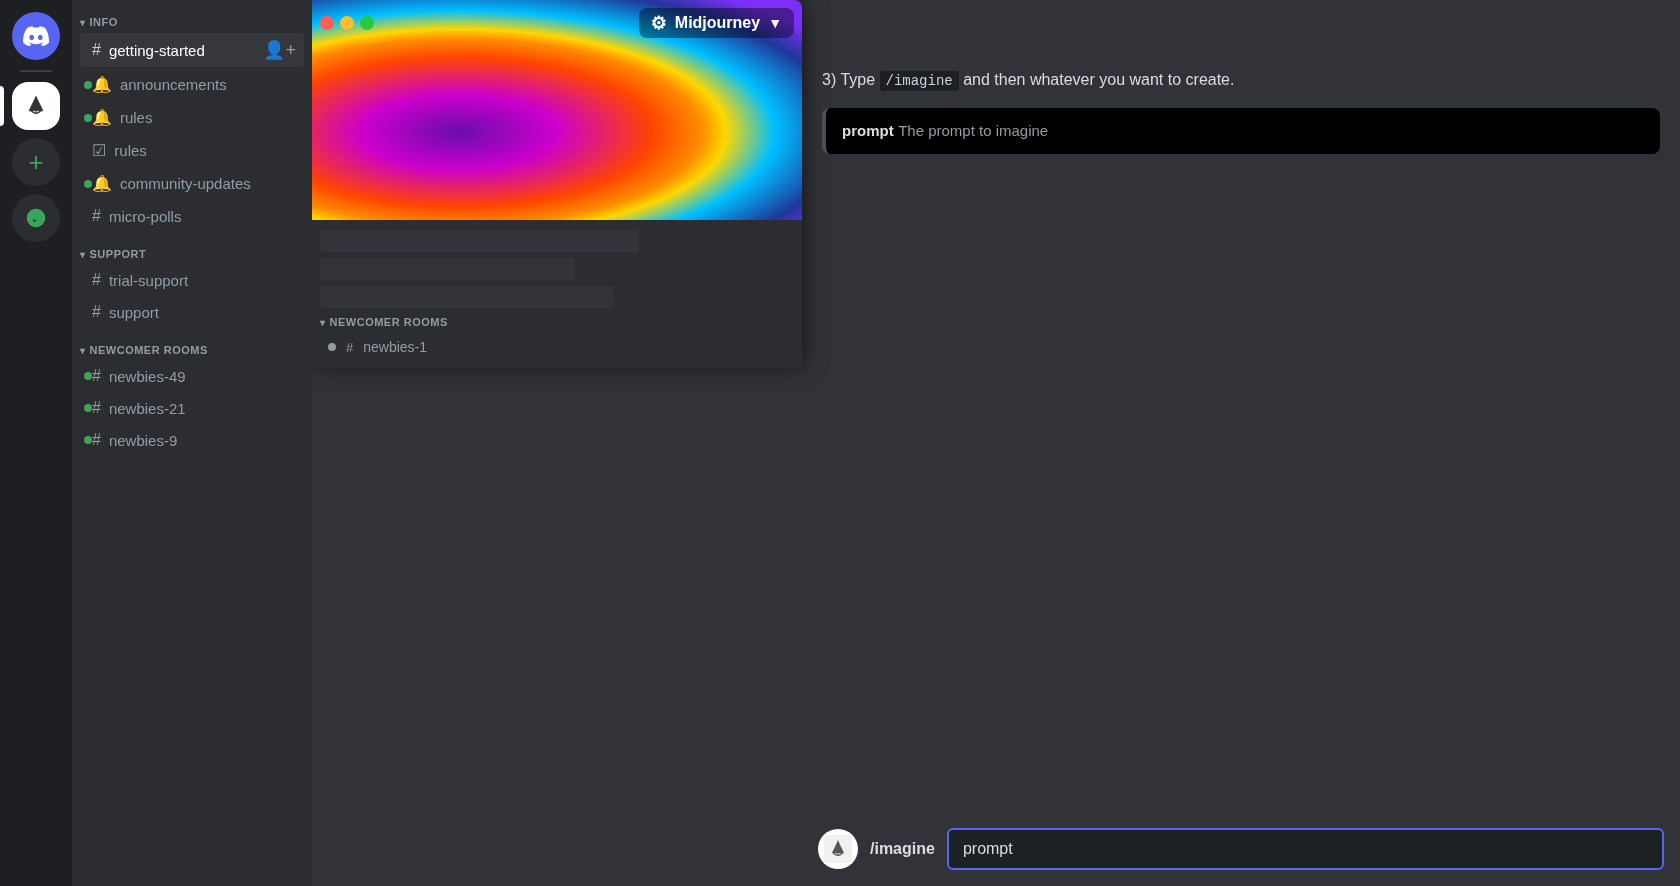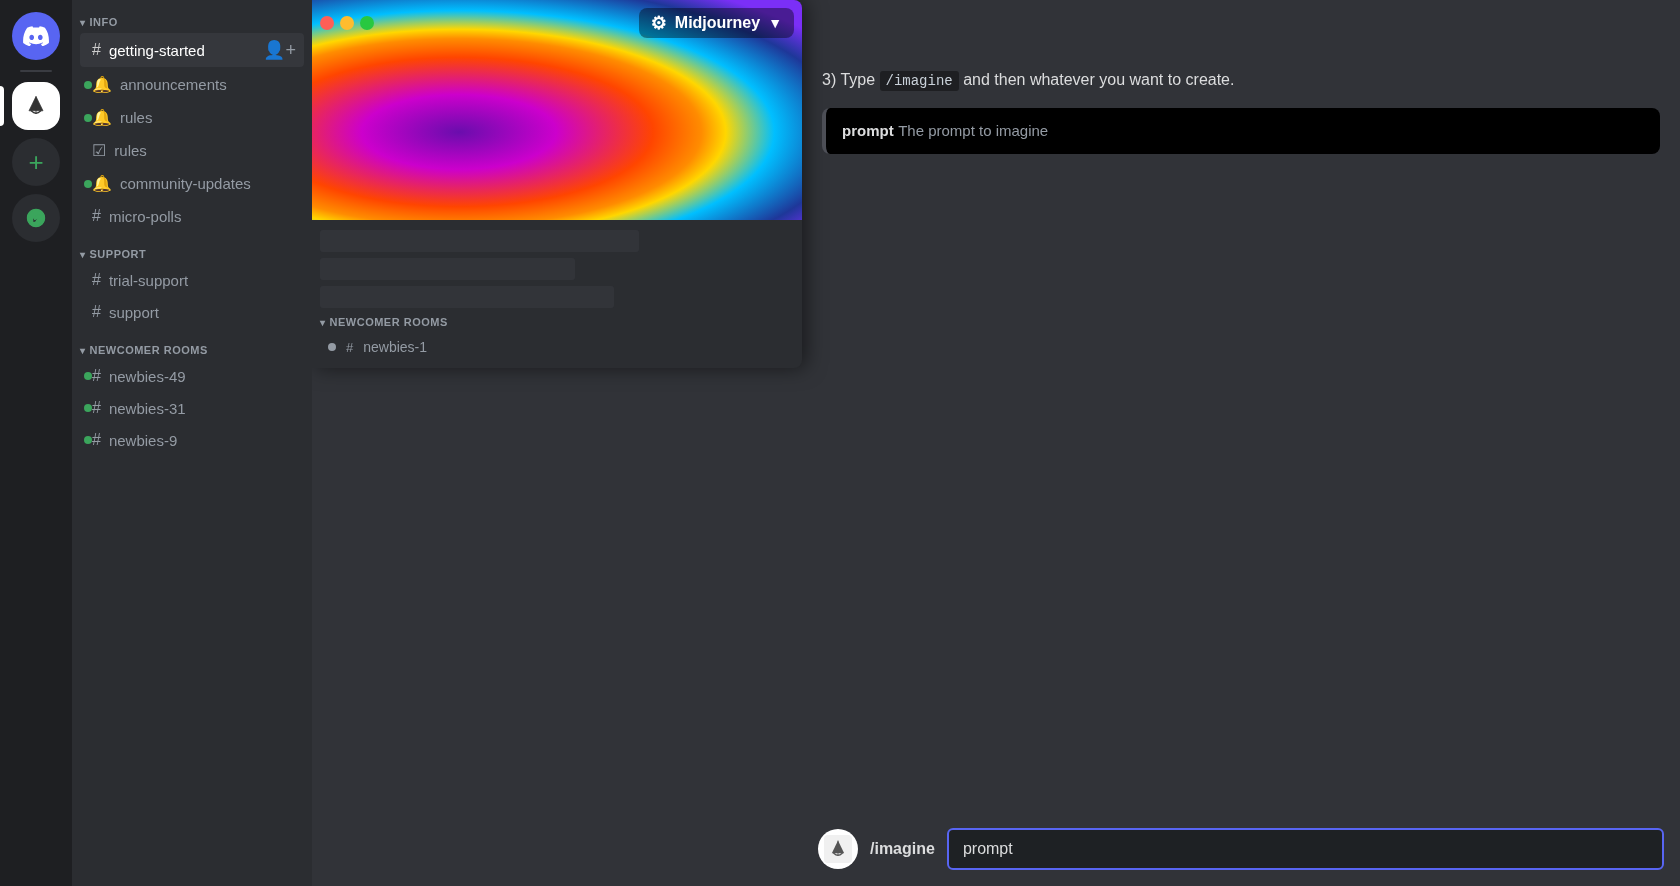--- a/index.html
+++ b/index.html
@@ -438,7 +438,7 @@
   <div class="channel-item" style="position:relative">
     <div class="online-dot"></div>
     <span class="channel-icon">#</span>
-    <span>newbies-31</span>
+    <span>newbies-21</span>
   </div>
   <div class="channel-item" style="position:relative">
     <div class="online-dot"></div>

